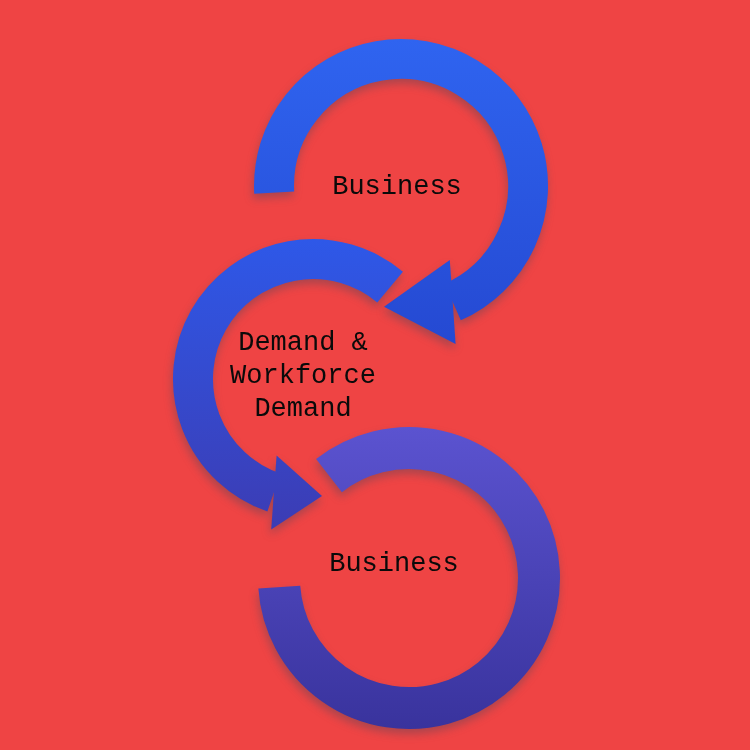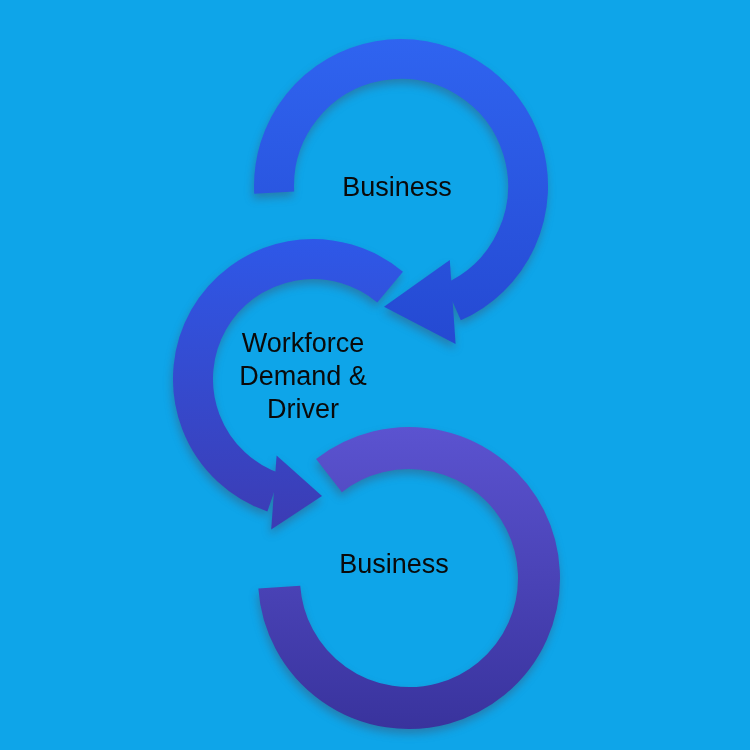--- a/index.html
+++ b/index.html
@@ -12,8 +12,9 @@
     position: relative;
     width: 750px;
     height: 750px;
-    background: #0ea5e9;
+    background: #ef4444;
     overflow: hidden;
+    font-family: Liberation Mono, monospace;
   }
   .diagram-svg {
     position: absolute;

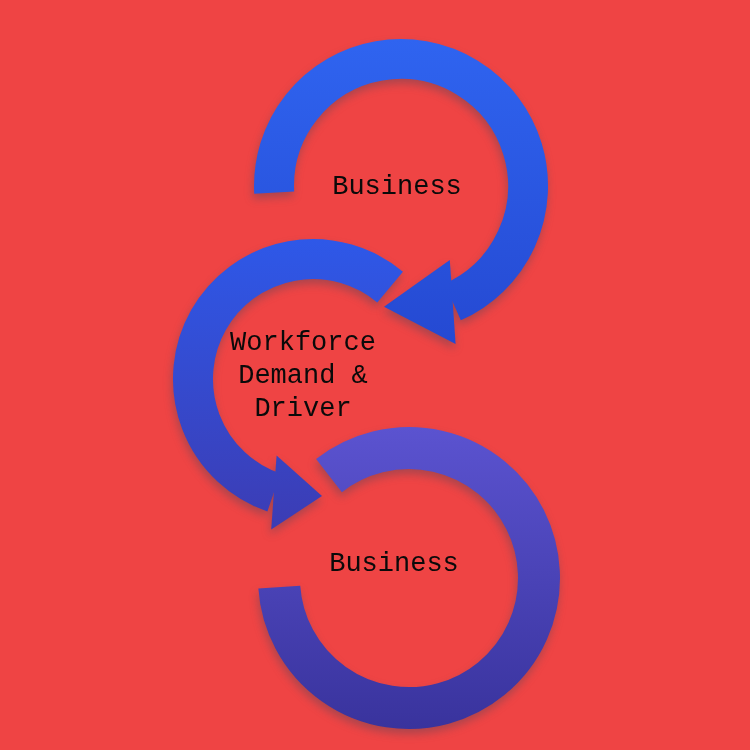--- a/index.html
+++ b/index.html
@@ -77,8 +77,8 @@
   </div>
 
   <div class="label" style="left:303px; top:376px;">
+    <span>Demand &amp;</span>
     <span>Workforce</span>
-    <span>Demand &amp;</span>
     <span>Driver</span>
   </div>
 

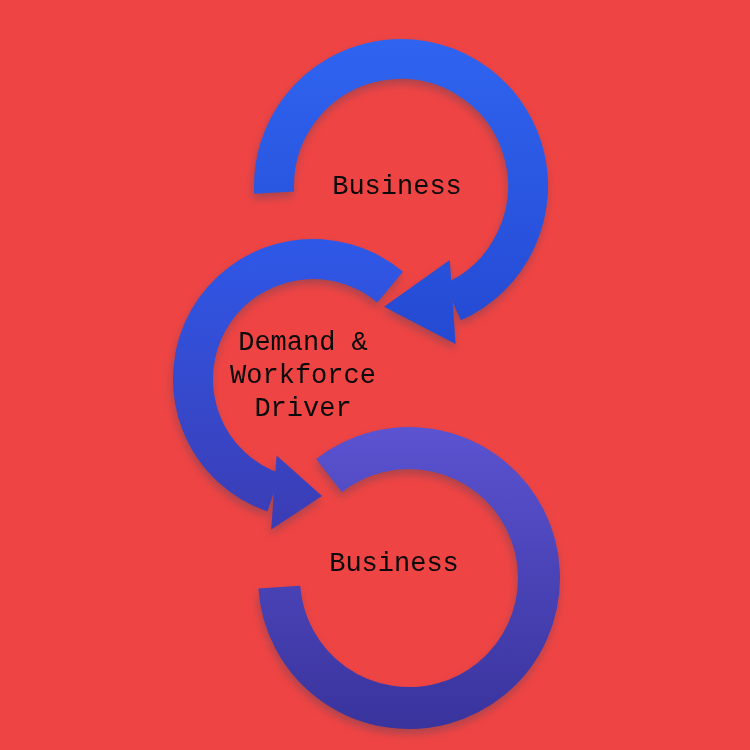--- a/index.html
+++ b/index.html
@@ -79,7 +79,7 @@
   <div class="label" style="left:303px; top:376px;">
     <span>Demand &amp;</span>
     <span>Workforce</span>
-    <span>Driver</span>
+    <span>Demand</span>
   </div>
 
   <div class="label" style="left:394px; top:564px;">

